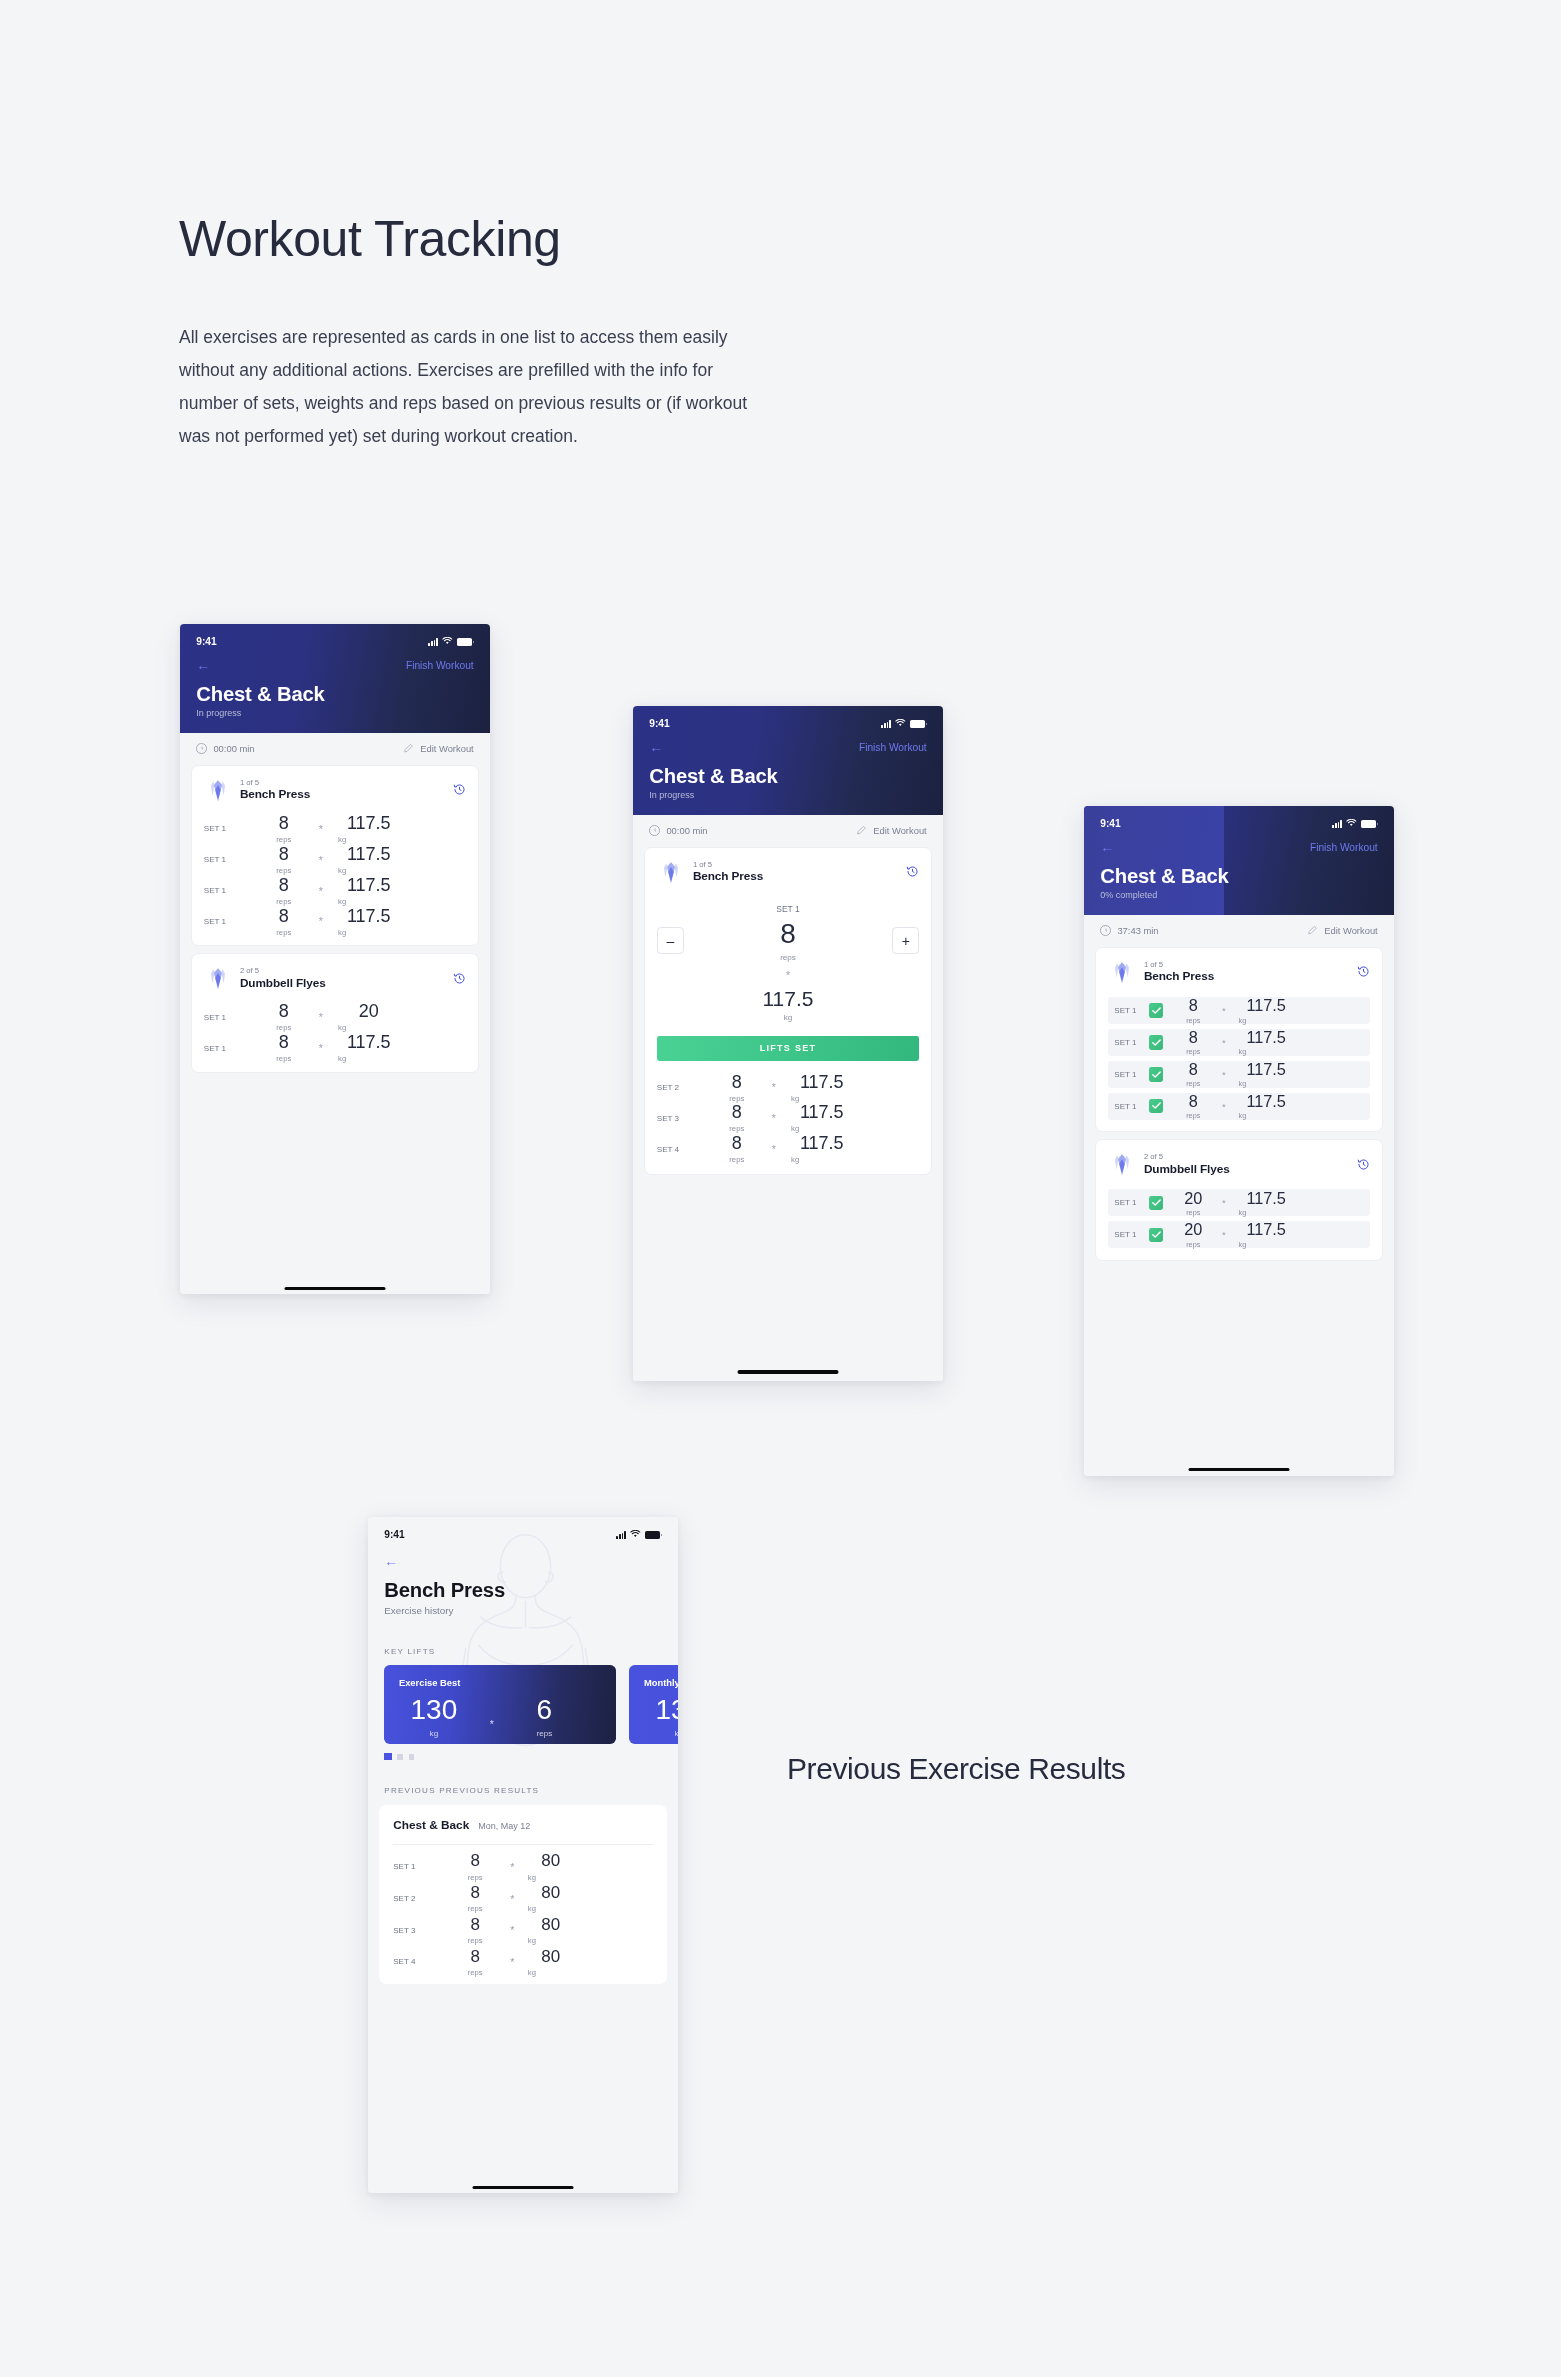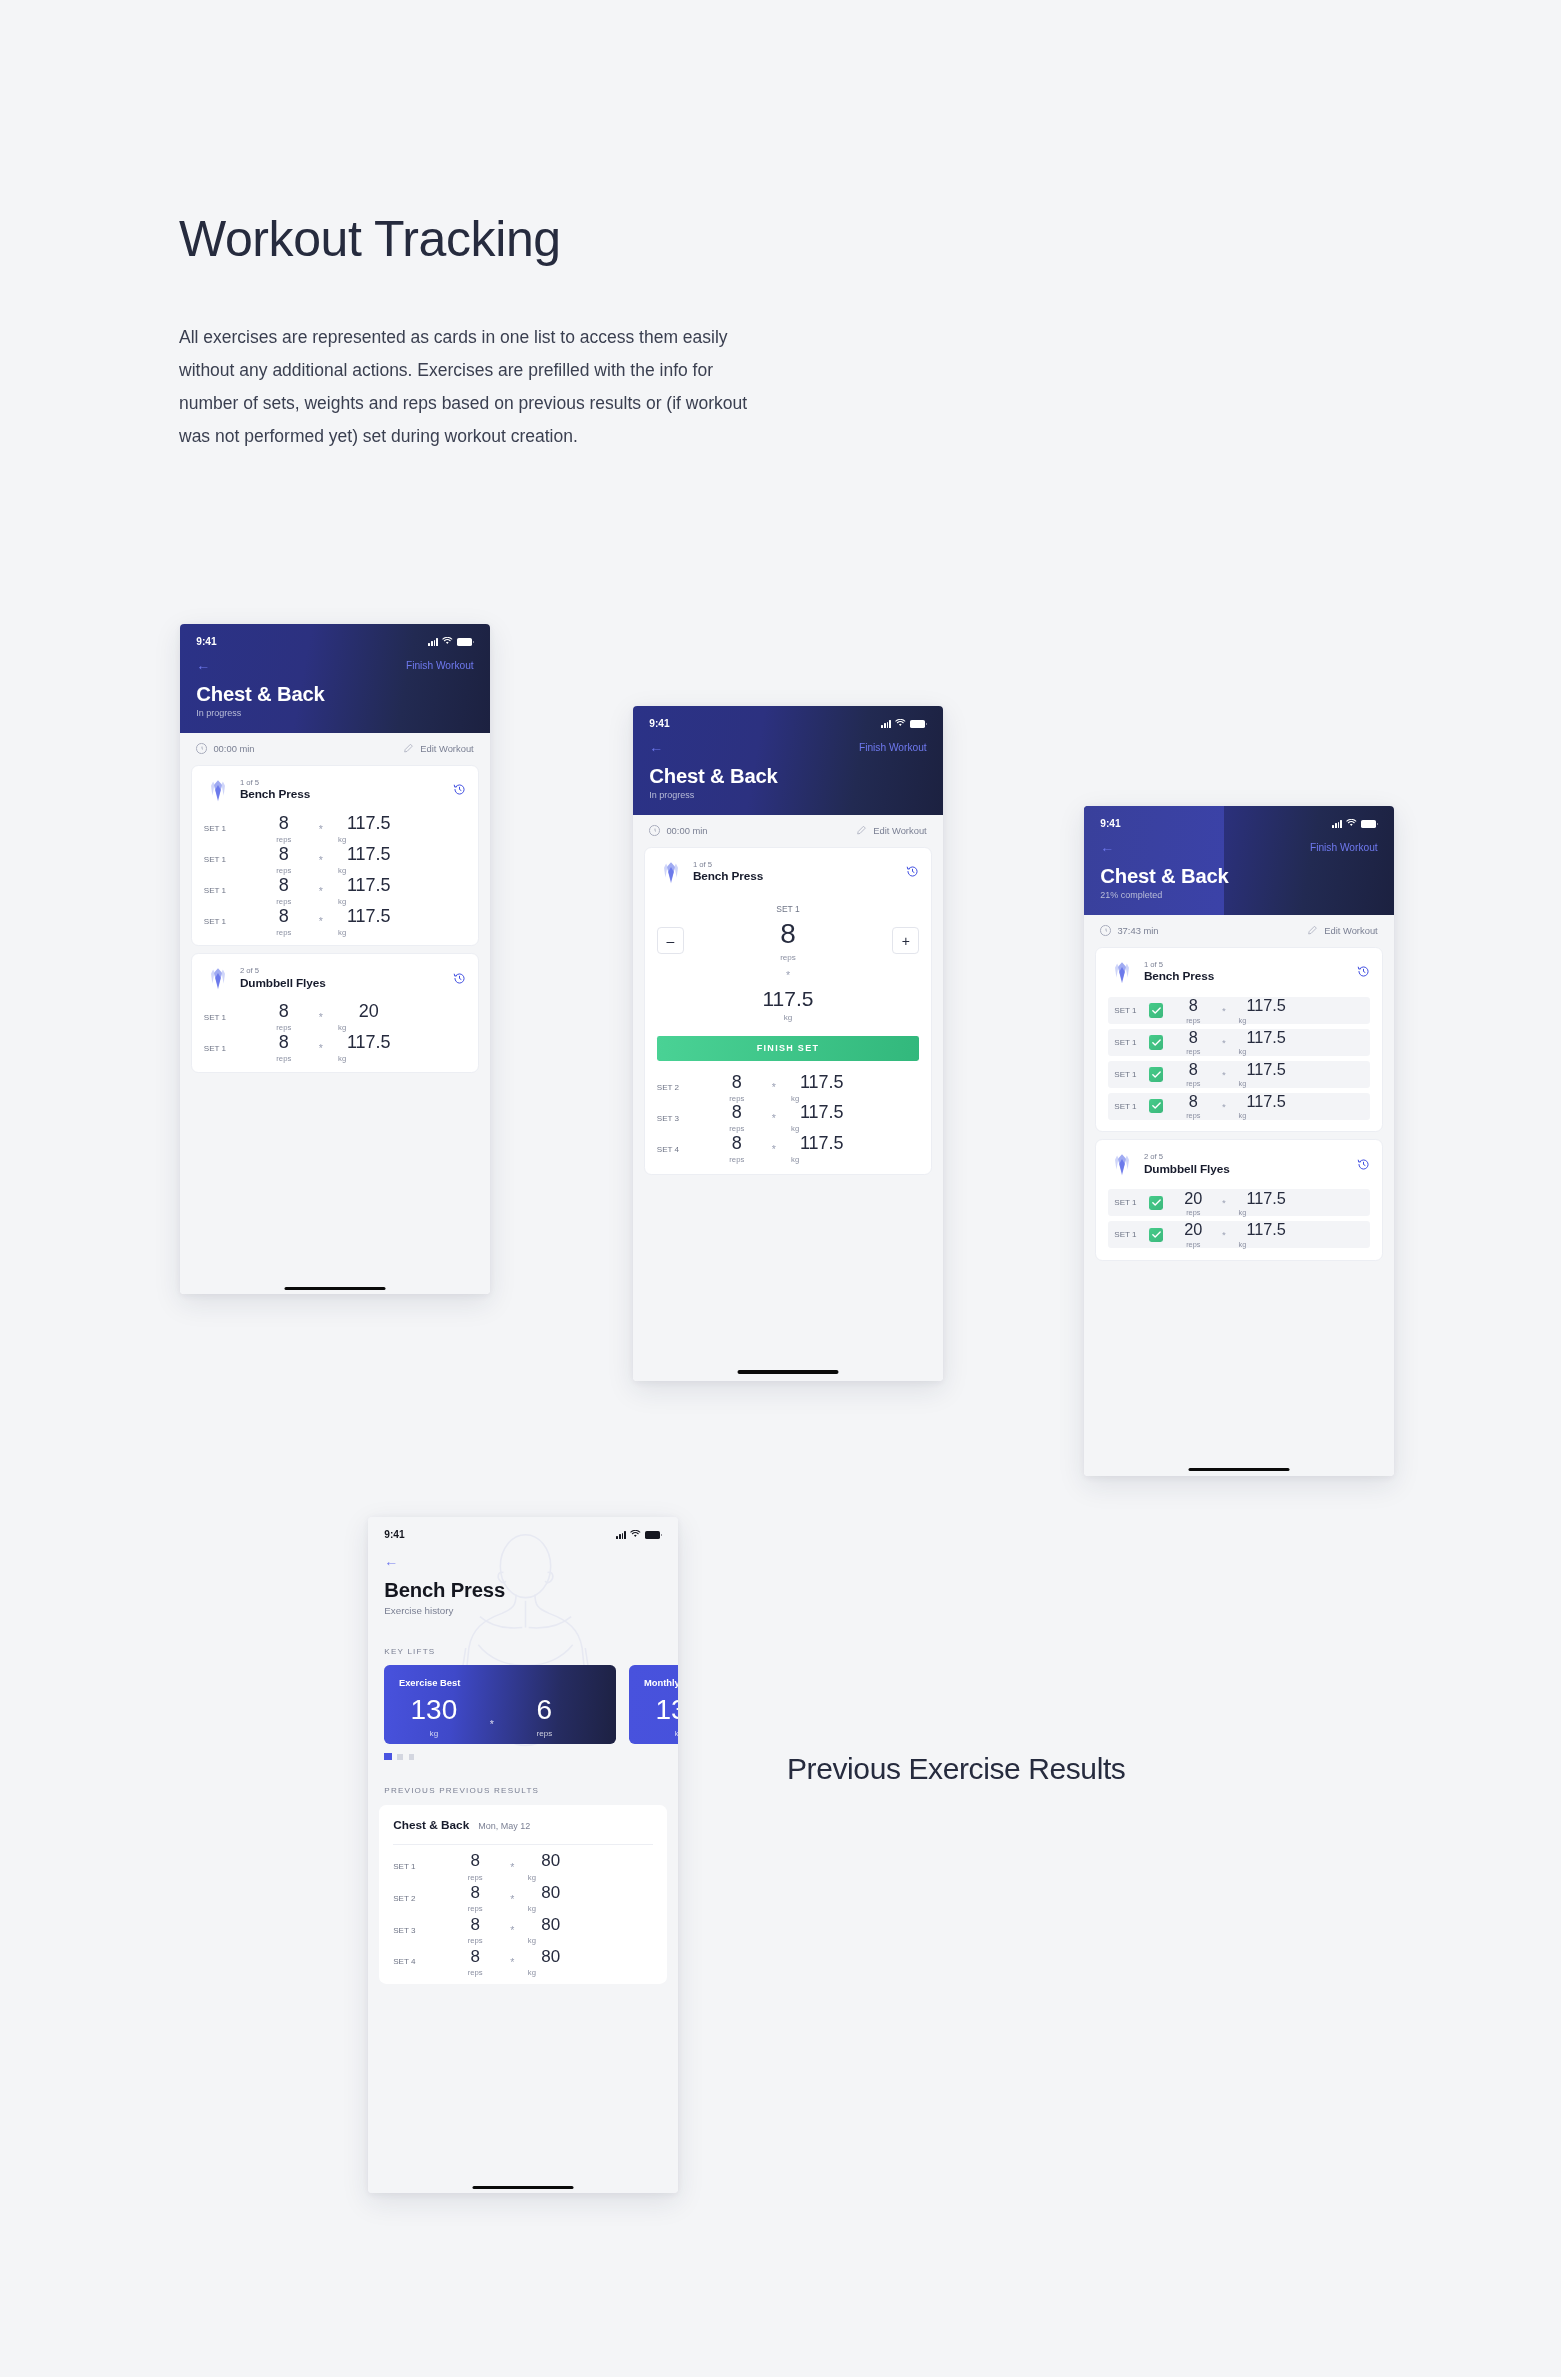--- a/index.html
+++ b/index.html
@@ -489,7 +489,7 @@
           <span class="finish-link" style="font-size:10.2px;">Finish Workout</span>
         </div>
         <div class="wk-title" style="font-size:20.3px; margin-top:9.8px;">Chest &amp; Back</div>
-        <div class="wk-sub" style="font-size:9px; margin-top:2.4px;">21% completed</div>
+        <div class="wk-sub" style="font-size:9px; margin-top:2.4px;">0% completed</div>
       </div>
 
       <div class="metabar" style="padding:10.6px 16.3px; font-size:9.4px;">

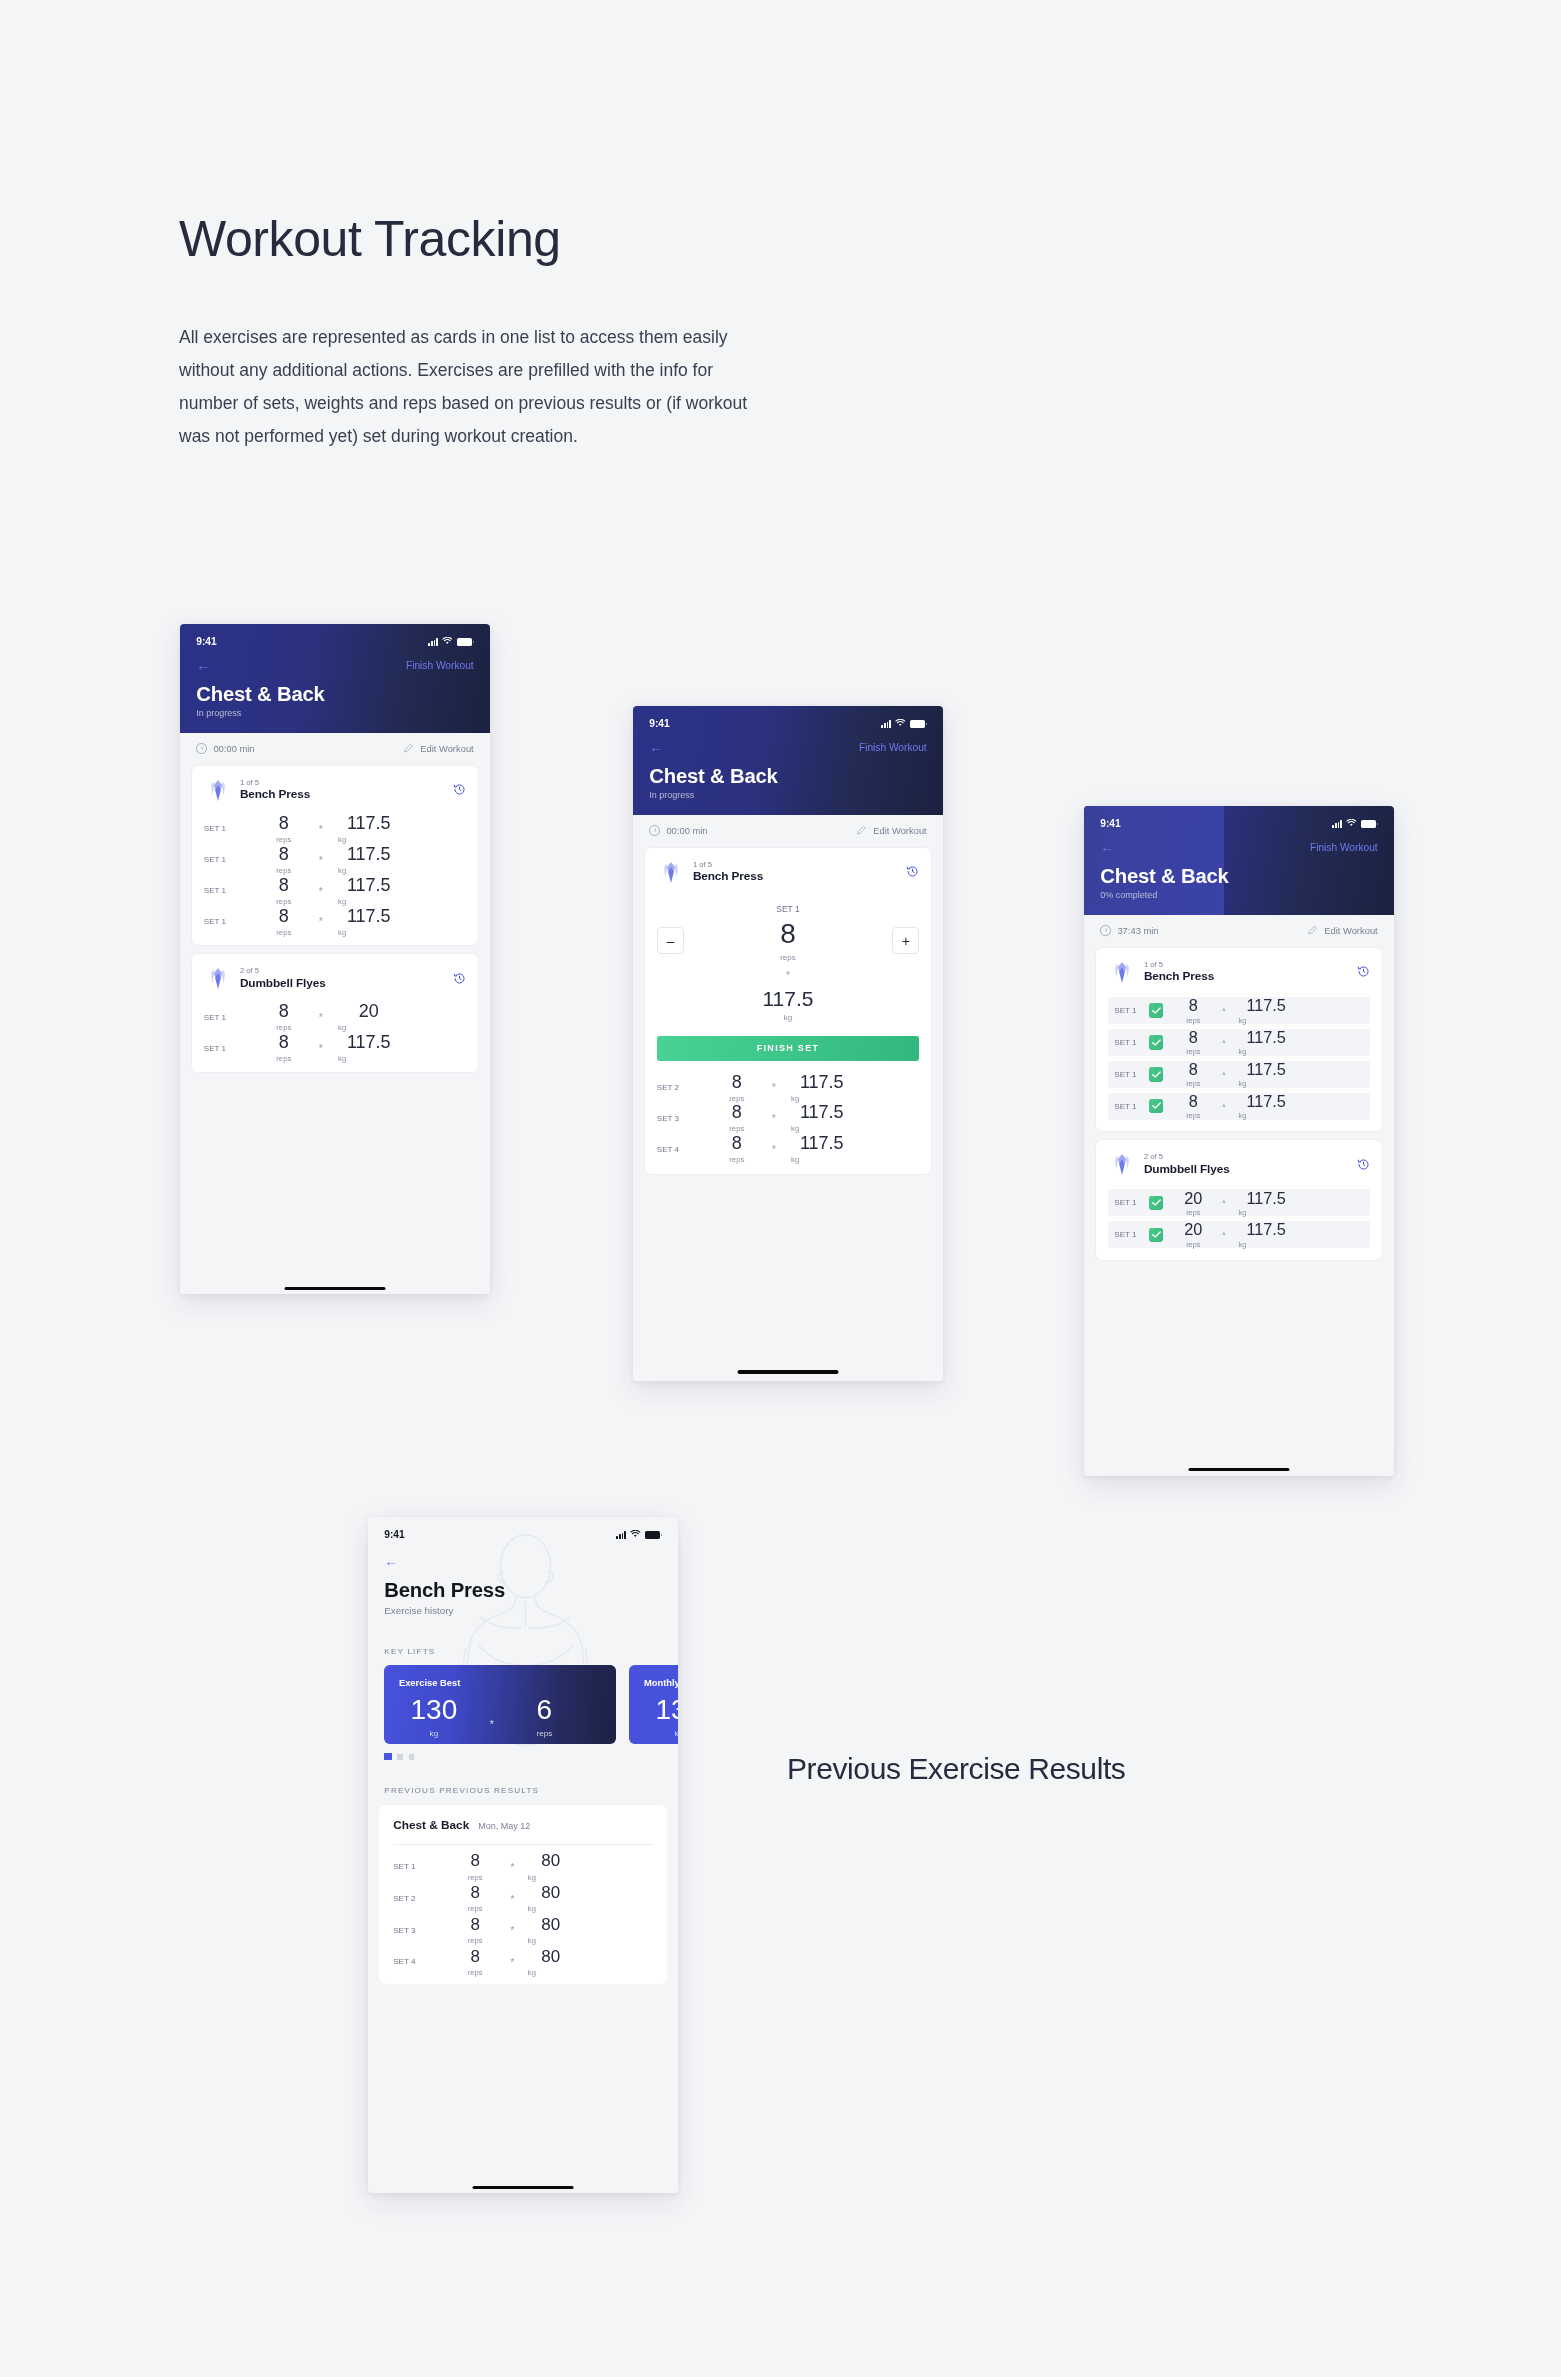--- a/index.html
+++ b/index.html
@@ -414,7 +414,7 @@
           <span class="unit" style="font-size:8.1px;margin-top:4.9px;">kg</span>
         </div>
 
-        <div class="finish-btn" style="margin-top:14px;height:25px;line-height:25px;font-size:9px;">FINISH SET</div>
+        <div class="finish-btn" style="margin-top:14px;height:25px;line-height:25px;font-size:9px;">LIFTS SET</div>
 
         <div class="set-row" style="margin-top:14.6px;height:24.4px;">
           <span class="set-label" style="font-size:8.1px;width:57px;">SET 2</span>

